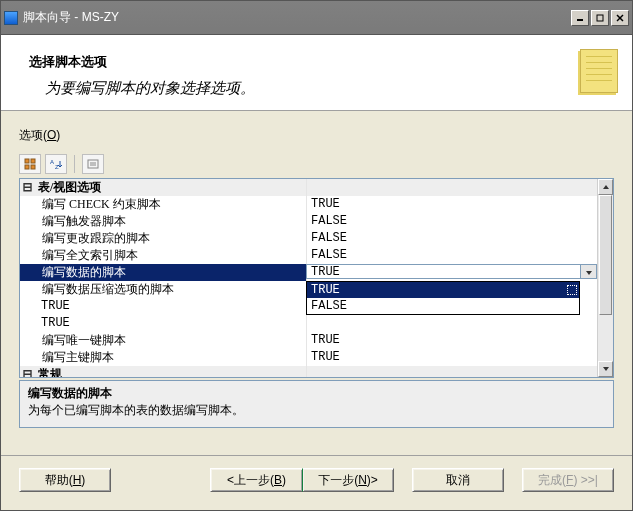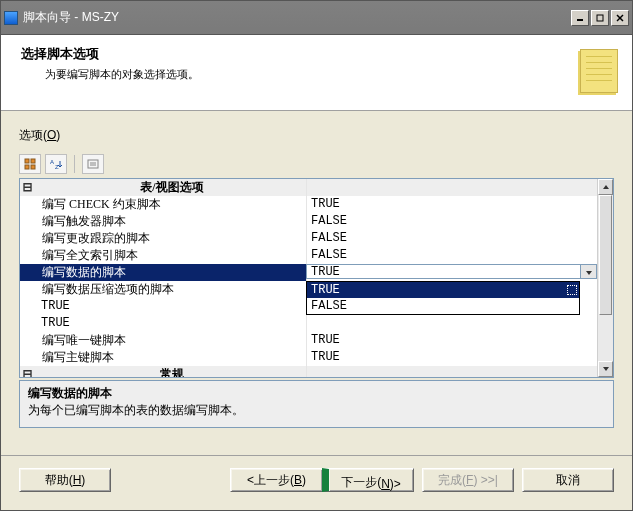--- a/index.html
+++ b/index.html
@@ -52,7 +52,7 @@
     height: 76px;
   }
   .header-text { flex:1; }
-  .header-text h1 { margin:0; font-size:13px; font-weight:bold; }
+  .header-text h1 { margin:8px; font-size:13px; font-weight:bold; }
   .header-text p { margin:4px 0 0 24px; font-size:11px; }
   .header-graphic {
     width: 48px; height: 48px;

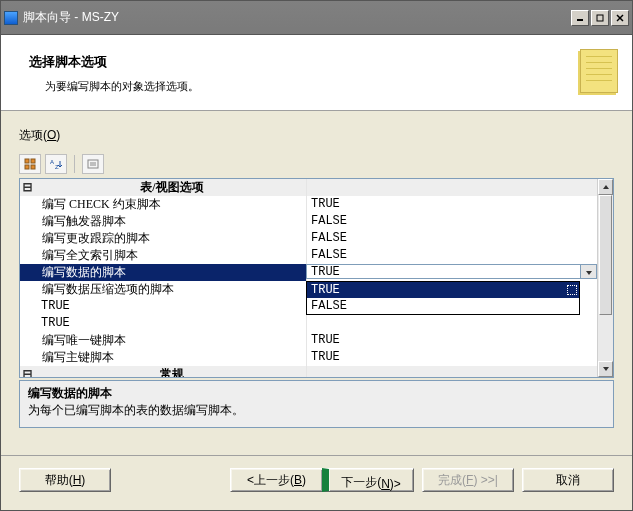--- a/index.html
+++ b/index.html
@@ -53,7 +53,7 @@
   }
   .header-text { flex:1; }
   .header-text h1 { margin:8px; font-size:13px; font-weight:bold; }
-  .header-text p { margin:4px 0 0 24px; font-size:11px; }
+  .header-text p { margin:4px 0 0 24px; font-size:15px;font-style:italic; }
   .header-graphic {
     width: 48px; height: 48px;
     position: relative;

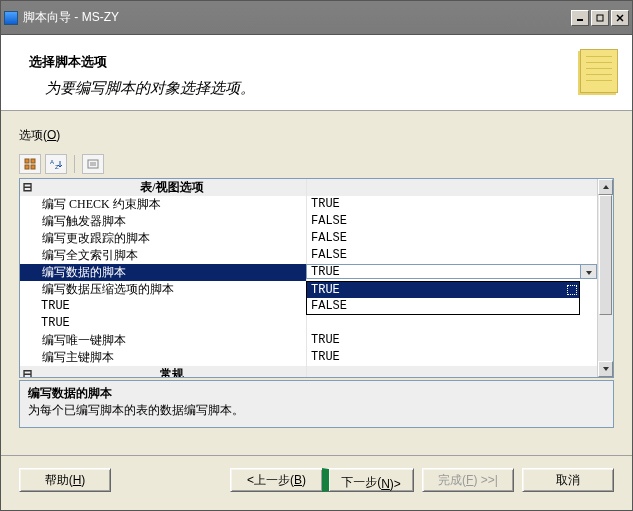--- a/index.html
+++ b/index.html
@@ -128,7 +128,7 @@
     padding-left:6px;
     overflow:hidden; white-space:nowrap;
   }
-  .row.cat .cell-label{ padding-left:2px;text-align:center; }
+  .row.cat .cell-label{ padding-left:2px; }
   .row .cell-value{
     flex:1;
     padding-left:4px;

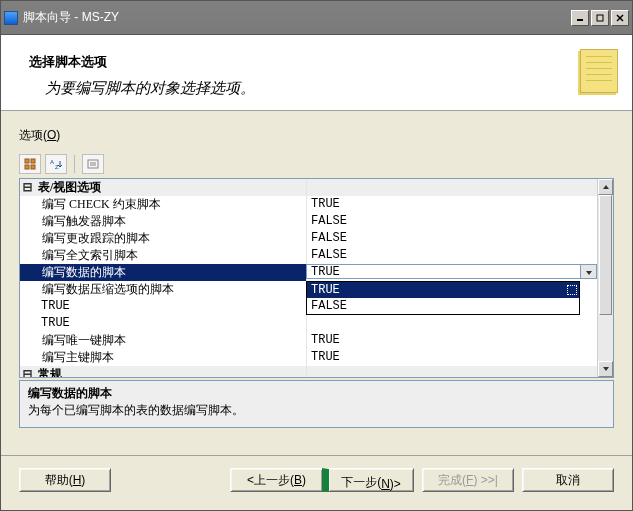--- a/index.html
+++ b/index.html
@@ -215,7 +215,7 @@
   .button-row{
     display:flex;
     justify-content:flex-end;
-    gap:8px;
+    gap:18px;
     padding:12px 18px;
   }
   .button-row .spacer{flex:1;}

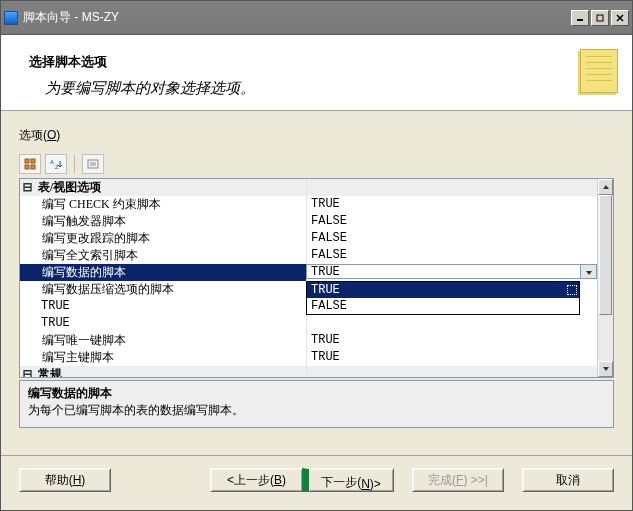--- a/index.html
+++ b/index.html
@@ -233,7 +233,7 @@
   .wiz-btn .underline{ text-decoration:underline; }
   .btn-middle{ display:flex; gap:0; }
   .btn-middle .wiz-btn.seg-left{ border-right:0; }
-  .btn-middle .wiz-btn.seg-right{ border-left:7px solid #15803d;align-items:flex-end;}
+  .btn-middle .wiz-btn.seg-right{ border-left:1px solid #15803d;}
   svg{display:block;}
 </style>
 </head>

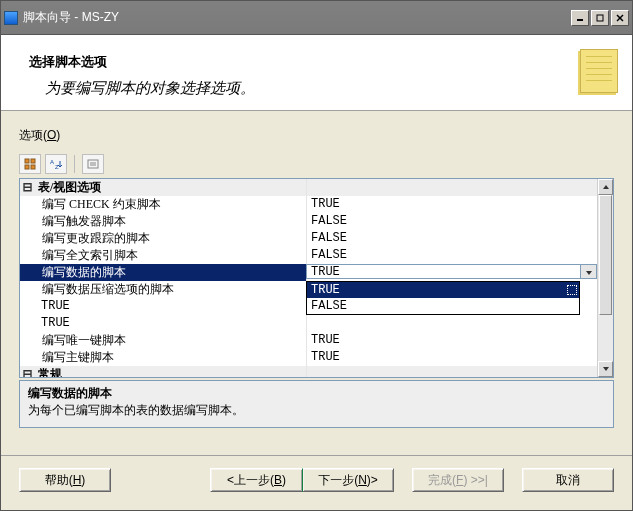--- a/index.html
+++ b/index.html
@@ -421,14 +421,14 @@
         <span>&gt;</span>
     </div>
   </div>
+  <div class="wiz-btn">
+    <span>取消</span>
+  </div>
   <div class="wiz-btn disabled">
     <span>完成(</span>
       <span class="underline">F</span>
       <span>) &gt;&gt;|</span>
   </div>
-  <div class="wiz-btn">
-    <span>取消</span>
-  </div>
 </div>
 
 </body></html>

